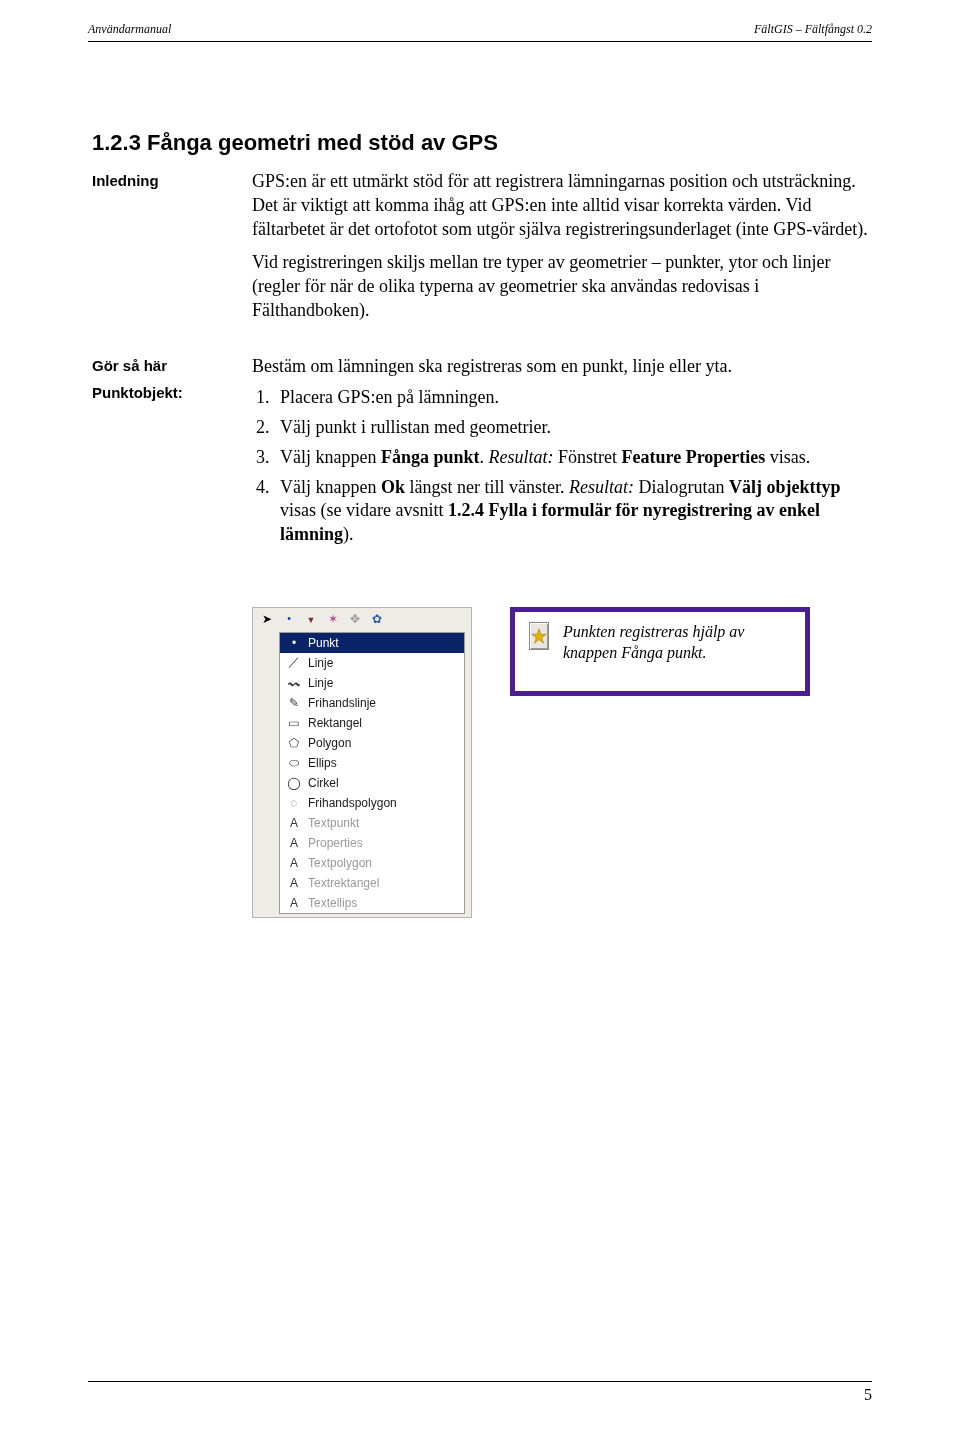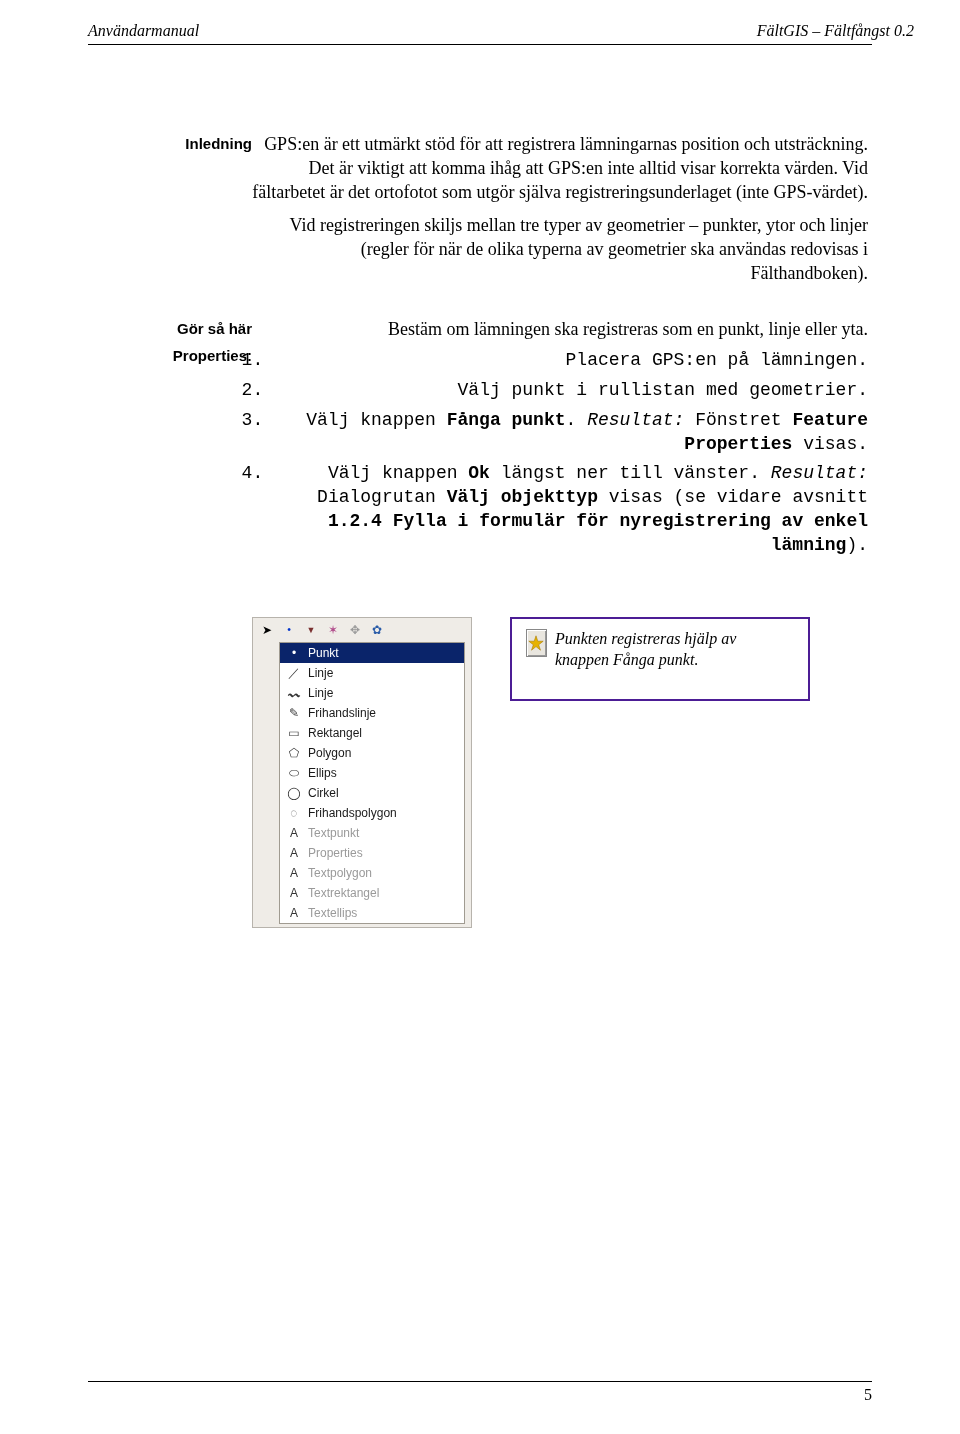--- a/index.html
+++ b/index.html
@@ -15,8 +15,8 @@
     display: flex;
     justify-content: space-between;
     font-style: italic;
-    font-size: 16px;
-    padding: 22px 46px 0 88px;
+    font-size: 12px;
+    padding: 22px 88px 0 88px;
   }
   .header-rule {
     margin: 4px 88px 0 88px;

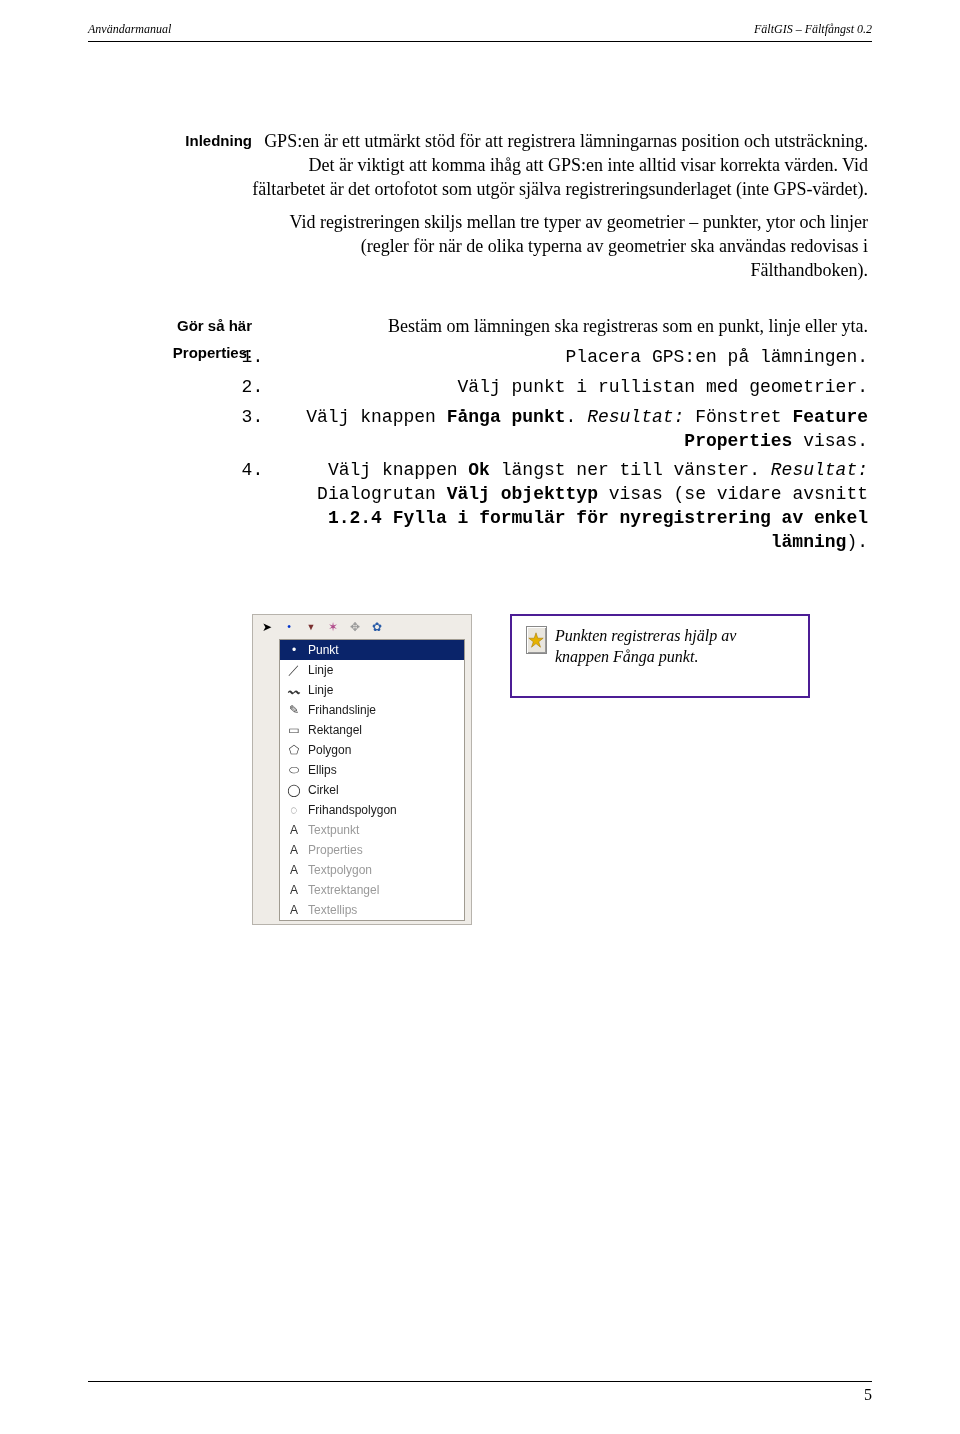--- a/index.html
+++ b/index.html
@@ -166,6 +166,10 @@
 
 <div class="content">
 
+  <h2 class="section-title">
+    <span>1.2.3</span>
+    <span>Fånga geometri med stöd av GPS</span>
+  </h2>
 
   <div class="two-col">
     <div class="label">Inledning</div>

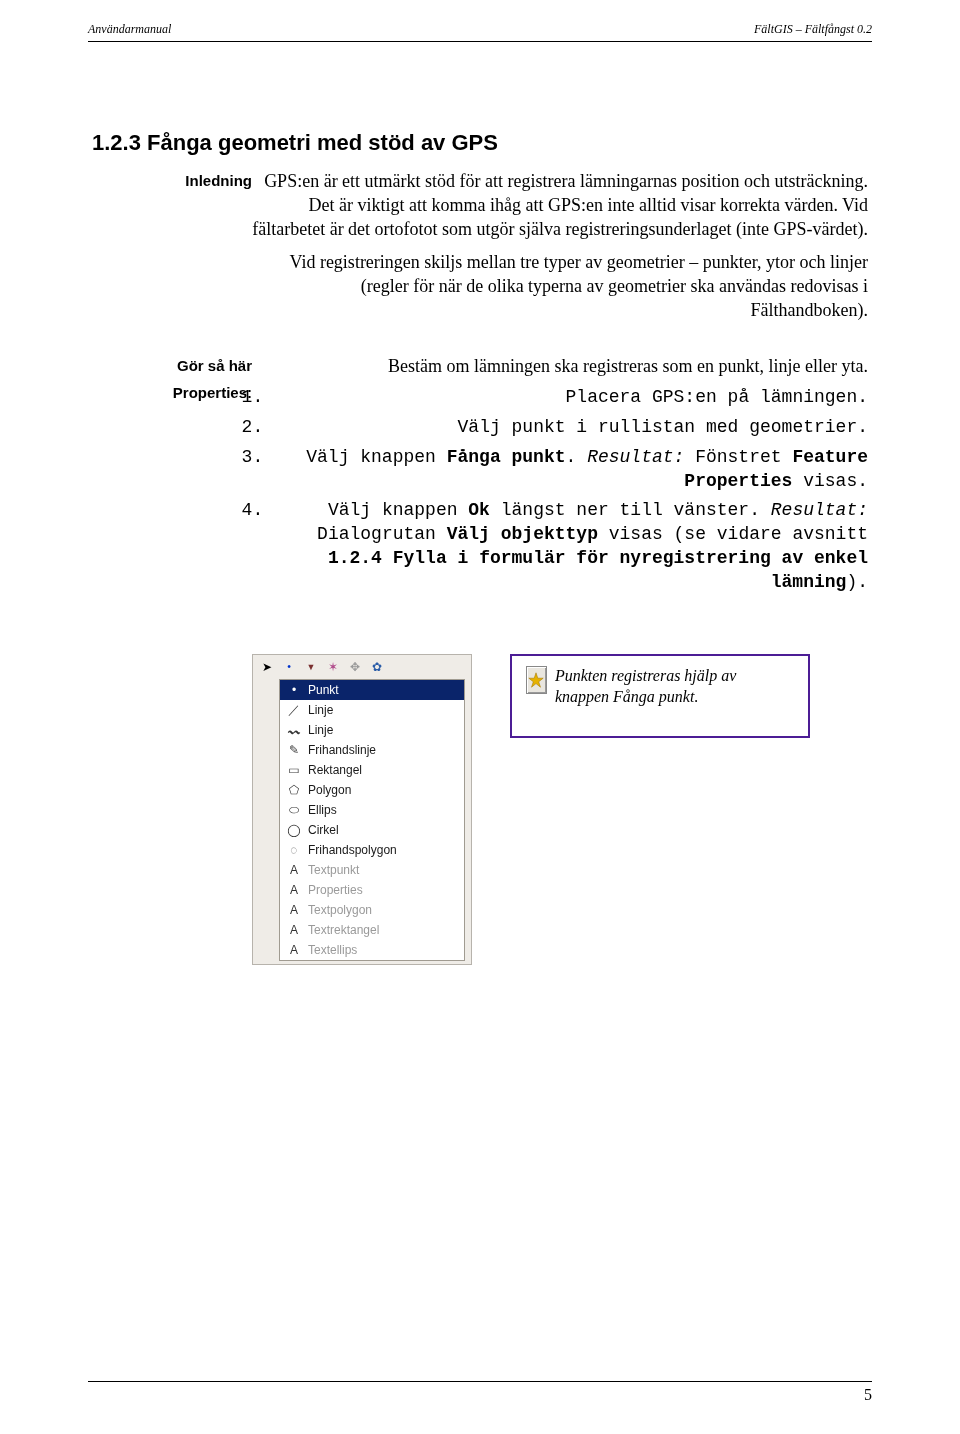--- a/index.html
+++ b/index.html
@@ -35,7 +35,6 @@
   .two-col {
     display: flex;
     margin-bottom: 22px;
-    text-align: right;
   }
   .two-col .label {
     width: 160px;

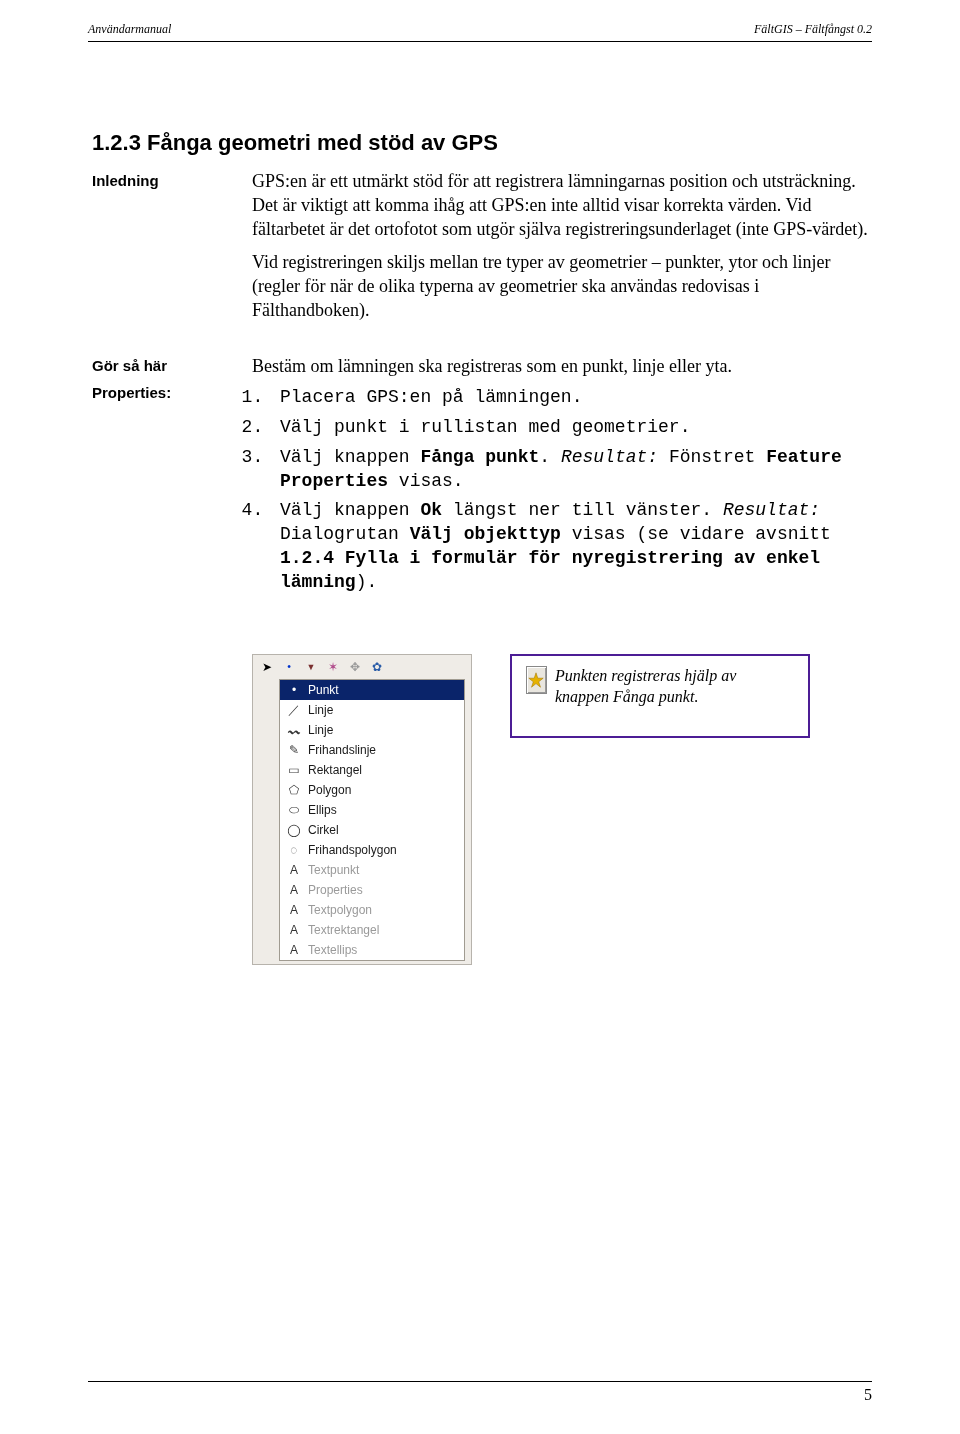--- a/index.html
+++ b/index.html
@@ -184,7 +184,7 @@
   </div>
 
   <div class="two-col">
-    <div class="label">Properties:</div>
+    <div class="label">Punktobjekt:</div>
     <div class="body">
       <ol class="steps">
         <li>Placera GPS:en på lämningen.</li>

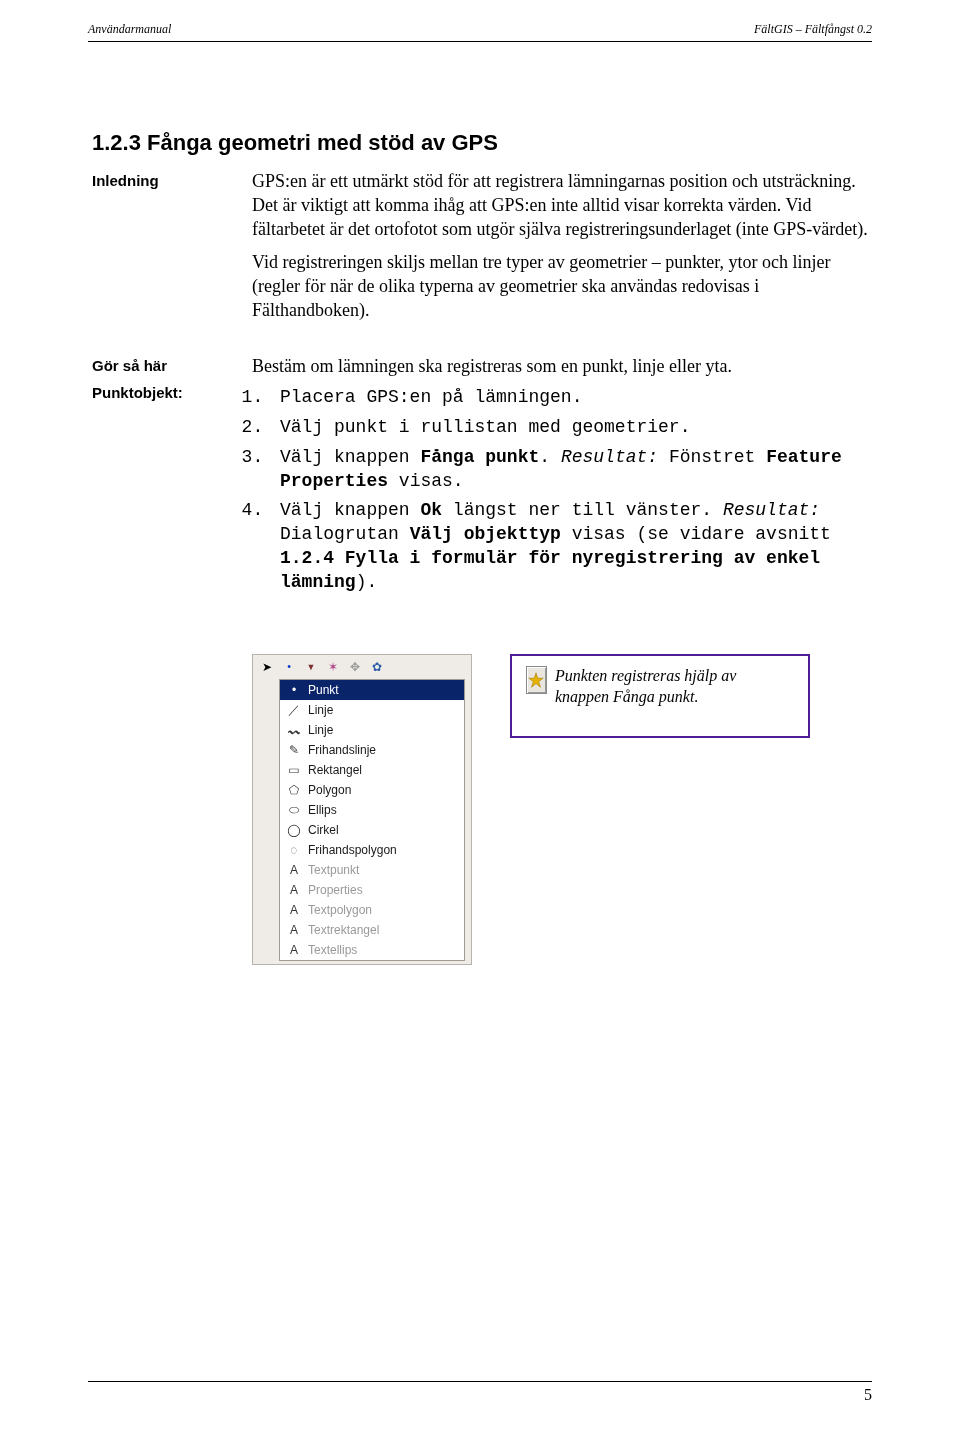--- a/index.html
+++ b/index.html
@@ -58,7 +58,6 @@
   ol.steps li {
     padding-left: 6px;
     margin-bottom: 6px;
-    font-family: Liberation Mono, monospace;
   }
   .figrow {
     display: flex;

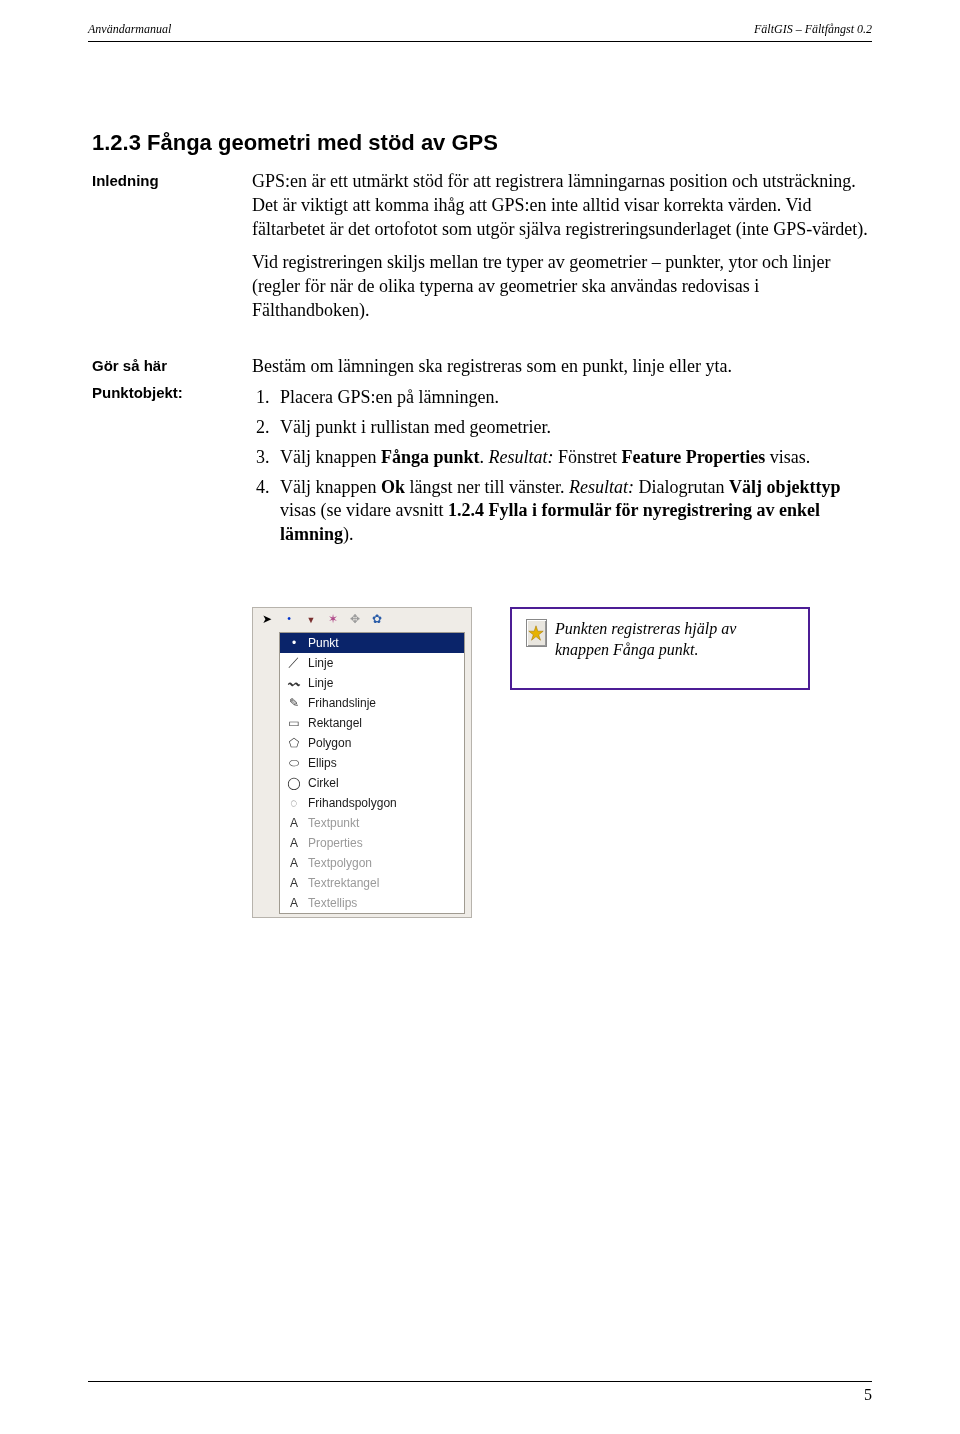--- a/index.html
+++ b/index.html
@@ -116,11 +116,11 @@
     max-width: 230px;
   }
   .rightbox {
-    border: 2px solid #4c1d95;
+    border: 5px solid #4c1d95;
     padding: 10px 14px 28px 14px;
     width: 300px;
     display: flex;
-    gap: 8px;
+    gap: 14px;
     align-items: flex-start;
     height: fit-content;
   }

